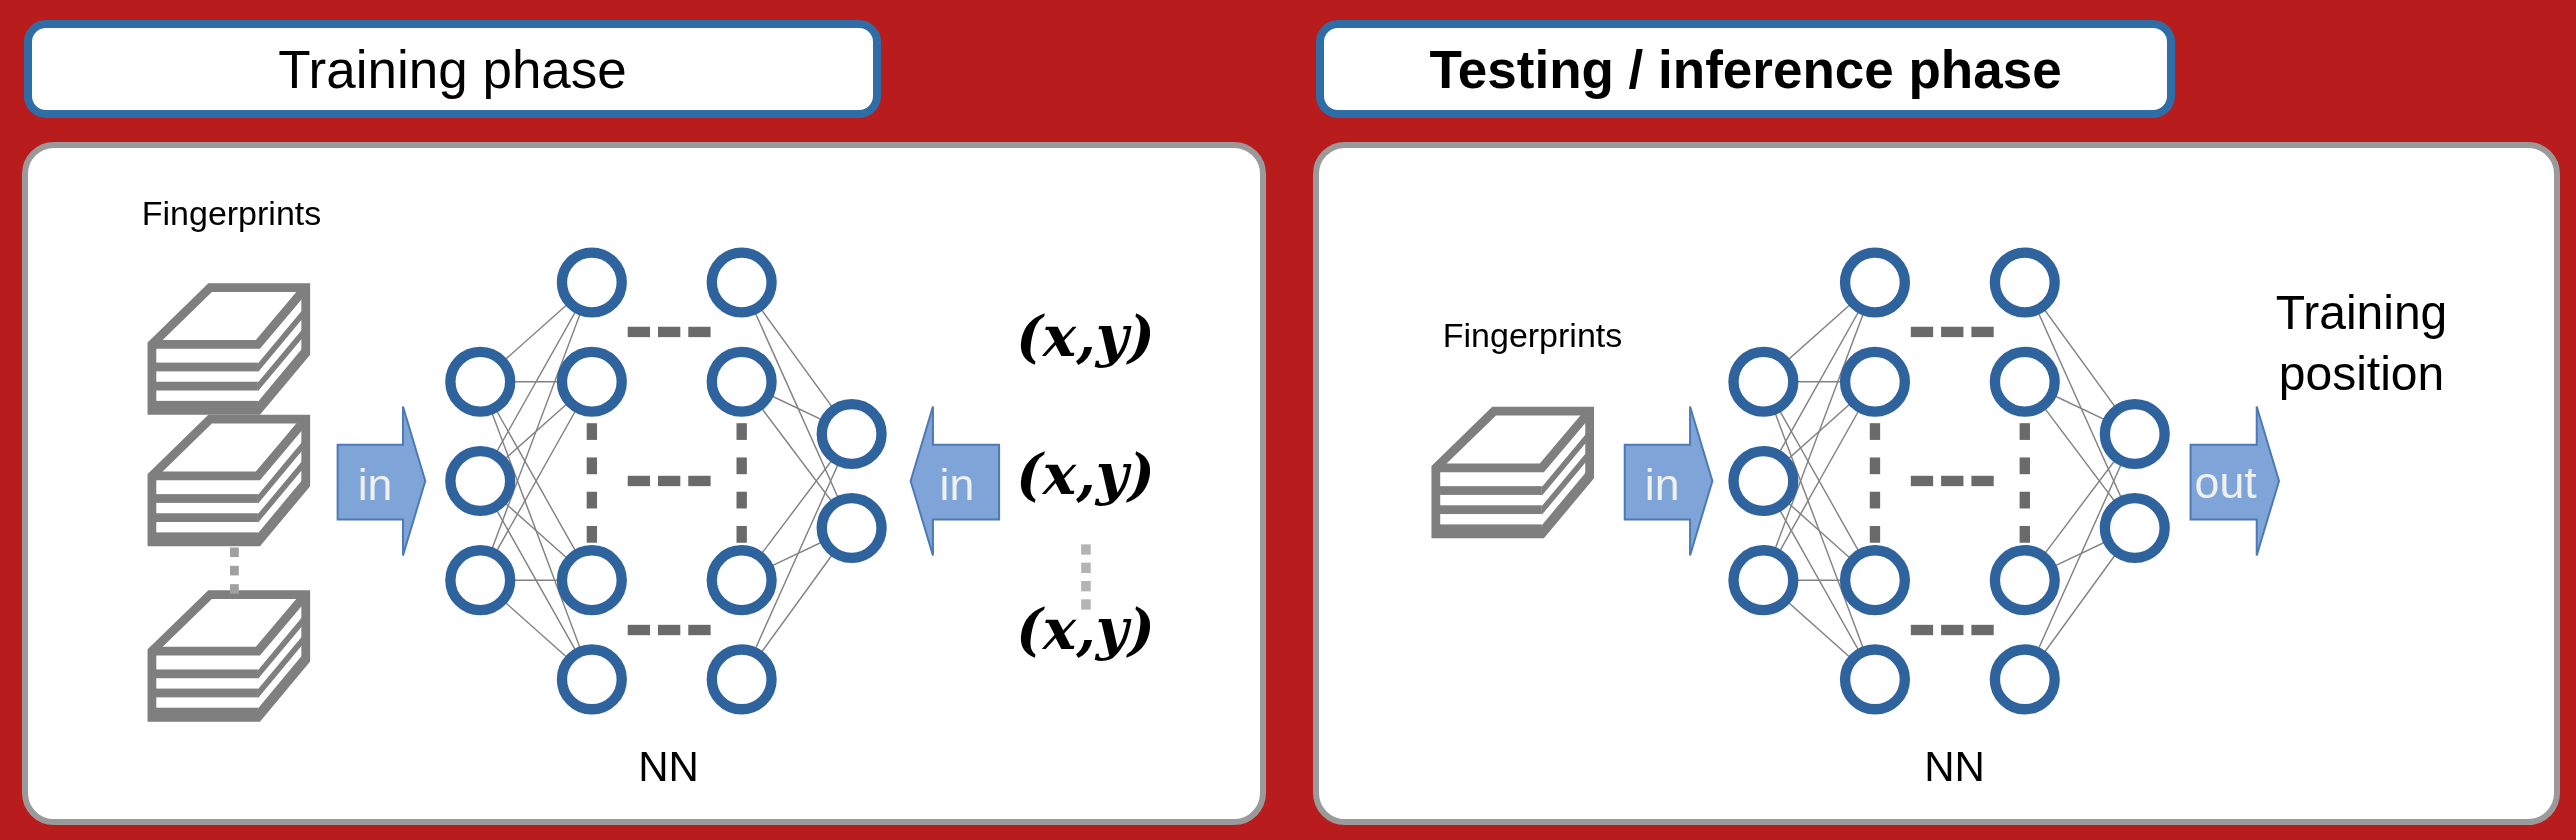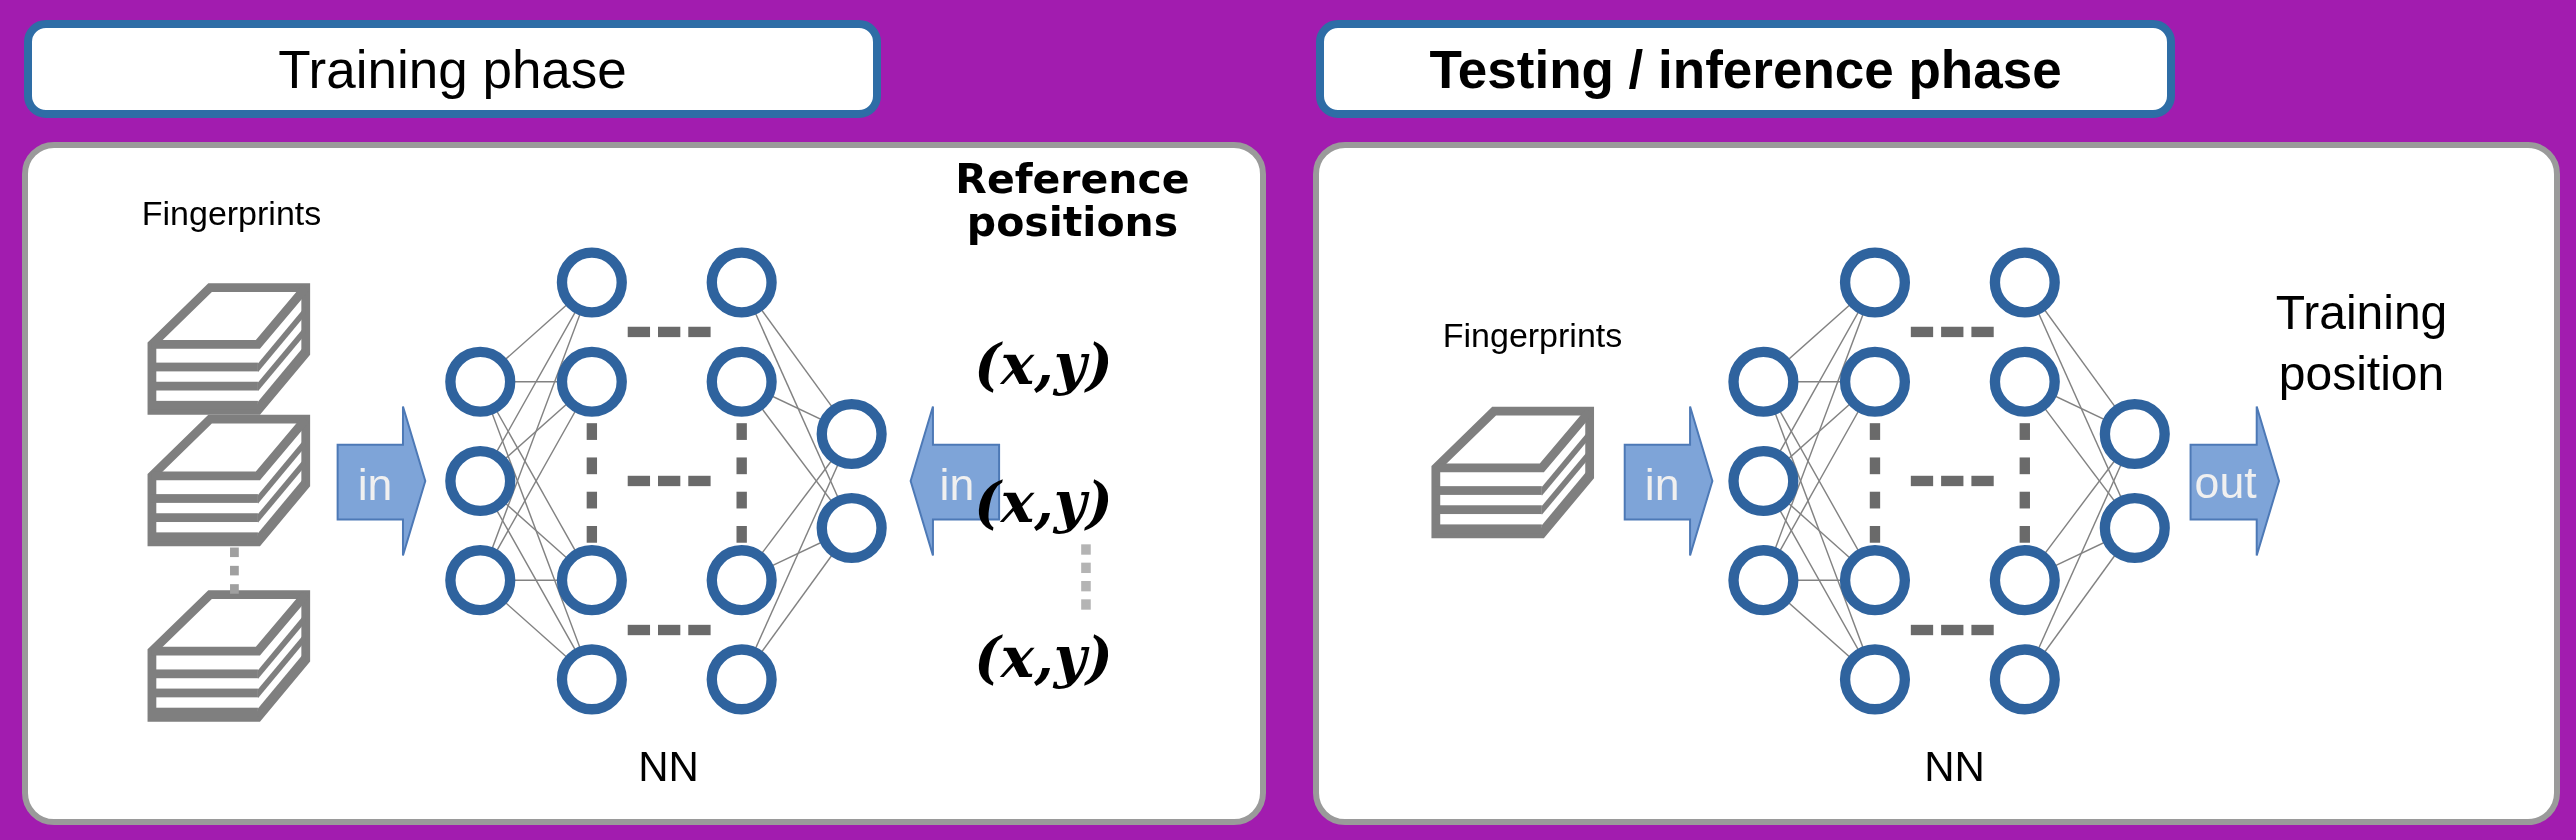--- a/index.html
+++ b/index.html
@@ -3,7 +3,7 @@
 <meta charset="utf-8">
 <style>
   html,body{margin:0;padding:0;background:#fff;}
-  .canvas{position:relative;width:2576px;height:840px;background:#a21caf;overflow:hidden;
+  .canvas{position:relative;width:2576px;height:840px;background:#b91c1c;overflow:hidden;
           font-family:"Liberation Sans",sans-serif;}
   .panel{position:absolute;border:6.4px solid #9A9A9A;border-radius:32px;background:#fff;box-sizing:border-box;}
   .panel.training{left:21.5px;top:142px;width:1244px;height:683px;}

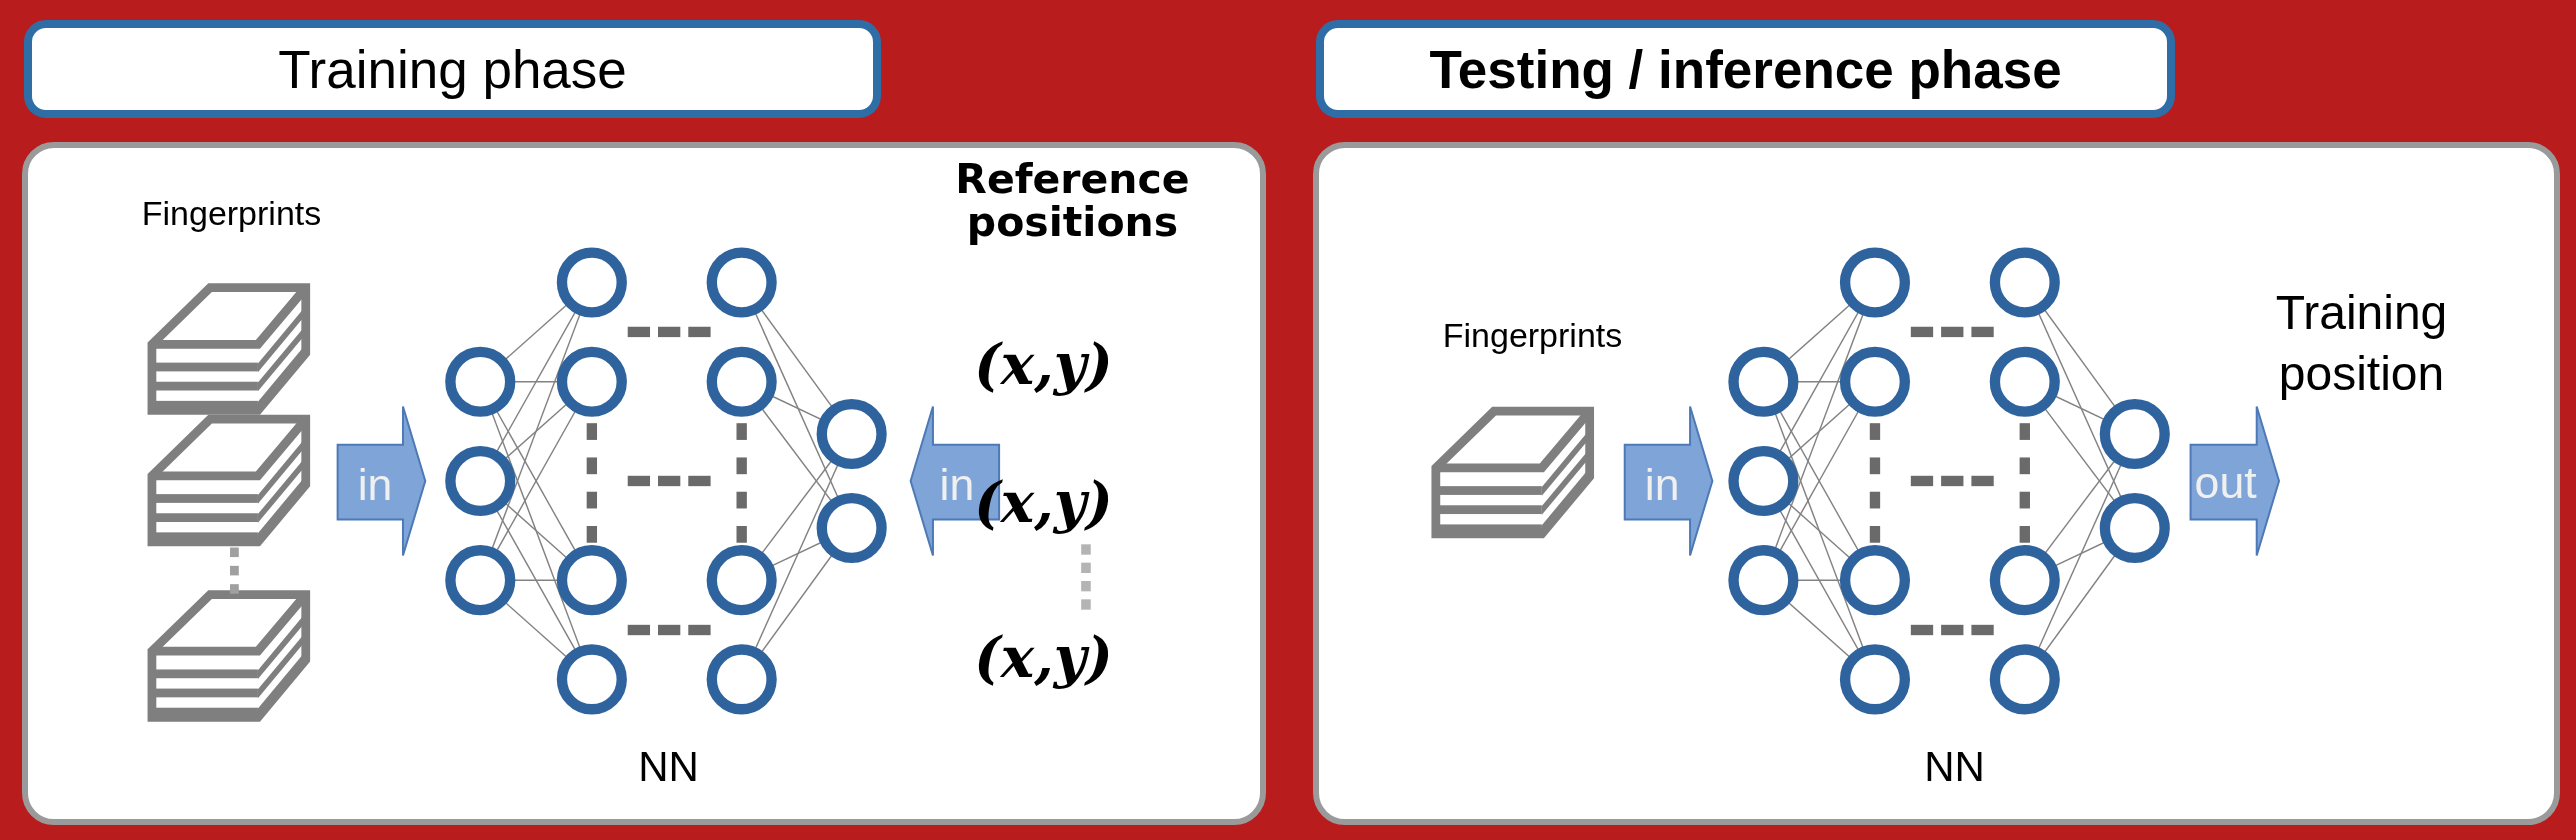--- a/index.html
+++ b/index.html
@@ -198,10 +198,6 @@
 
   <div class="label fingerprints fp-train">Fingerprints</div>
 
-  <div class="label ref-pos">
-    <div>Reference</div>
-    <div>positions</div>
-  </div>
 
   <div class="label math xy xy1">(x,y)</div>
   <div class="label math xy xy2">(x,y)</div>

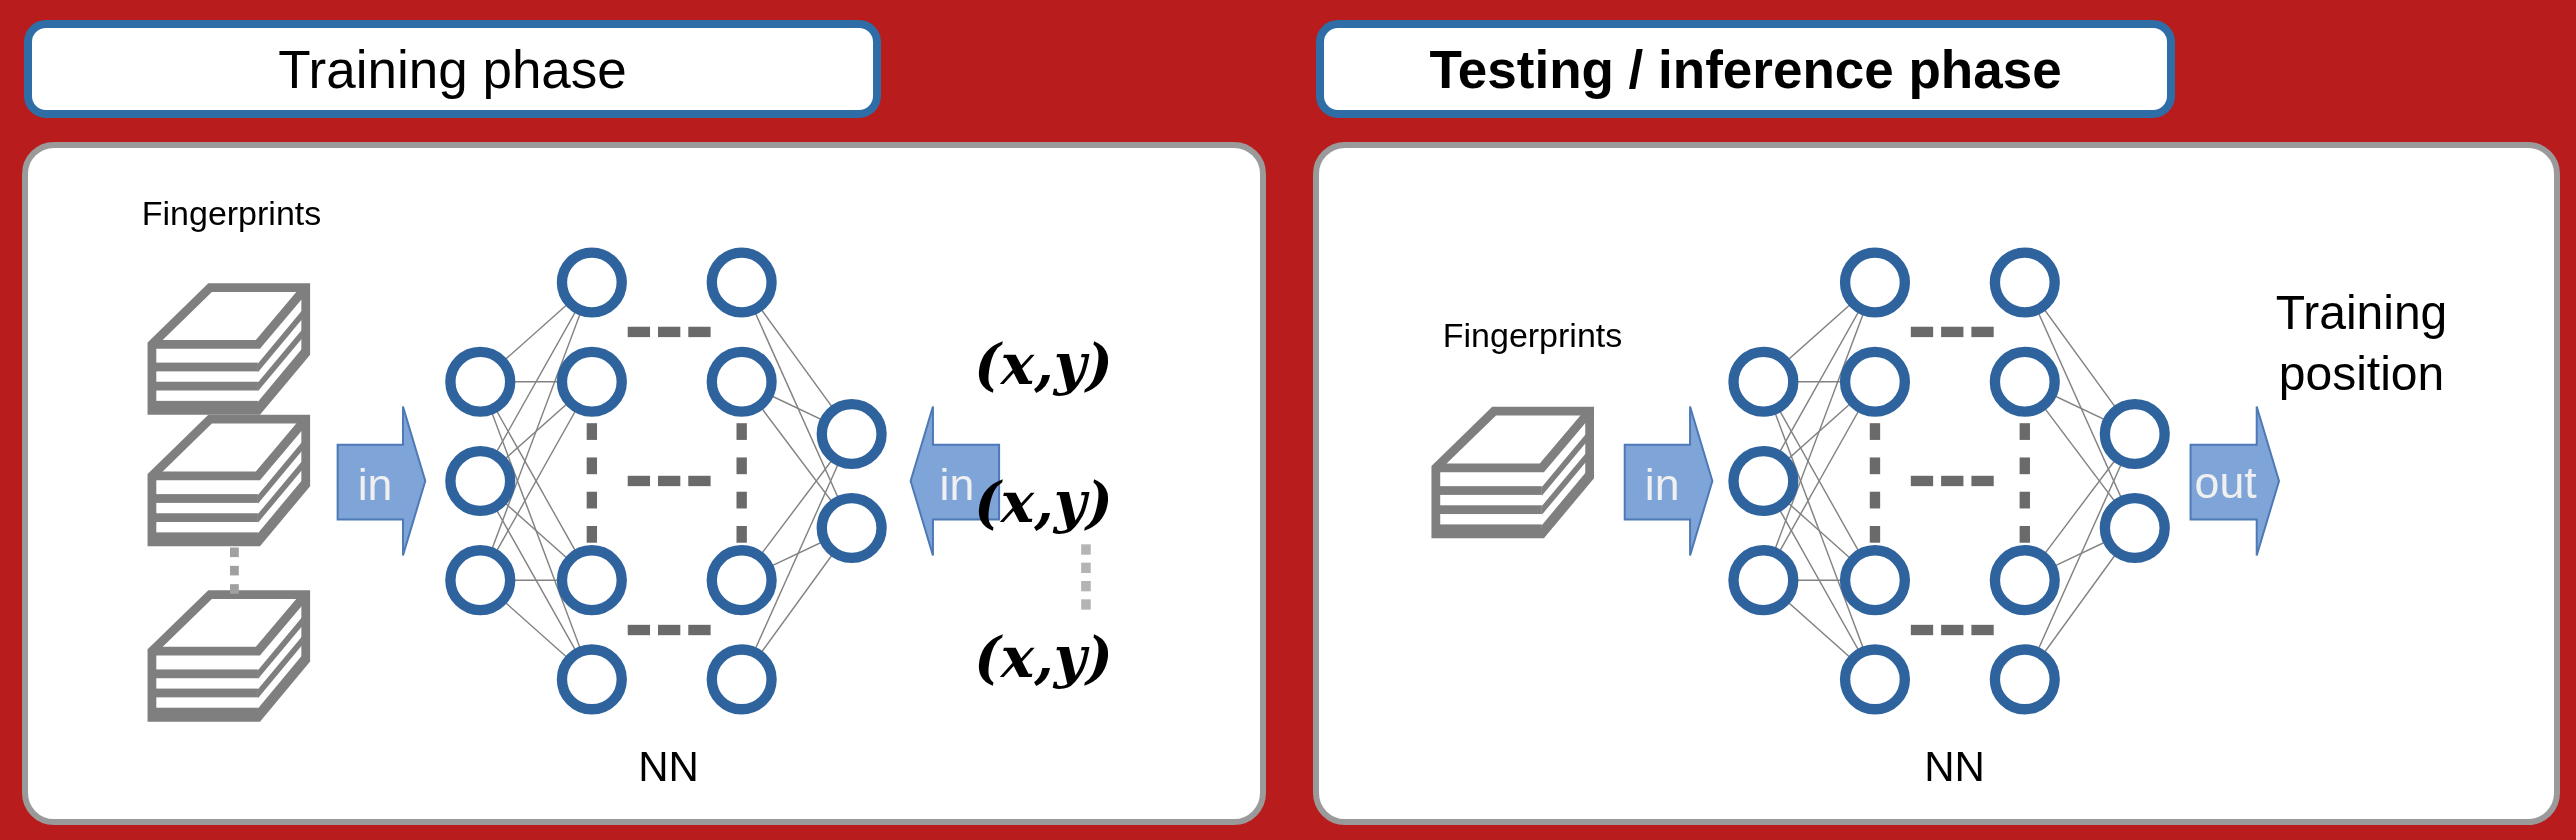--- a/index.html
+++ b/index.html
@@ -21,7 +21,7 @@
            font-weight:600;font-size:41px;line-height:1.06;}
   .est-pos{left:2202px;top:282px;width:319px;font-size:48px;line-height:1.28;}
   .math{font-family:"DejaVu Serif",serif;font-style:italic;font-weight:bold;font-size:56px;}
-  .xy{left:924px;width:239px;margin-top:28px;}
+  .xy{left:966px;width:239px;}
   .xy1{top:303px;} .xy2{top:441px;} .xy3{top:596px;}
   .xyhat{left:2248px;top:461px;width:239px;}
   .nn-label{font-size:42px;}

